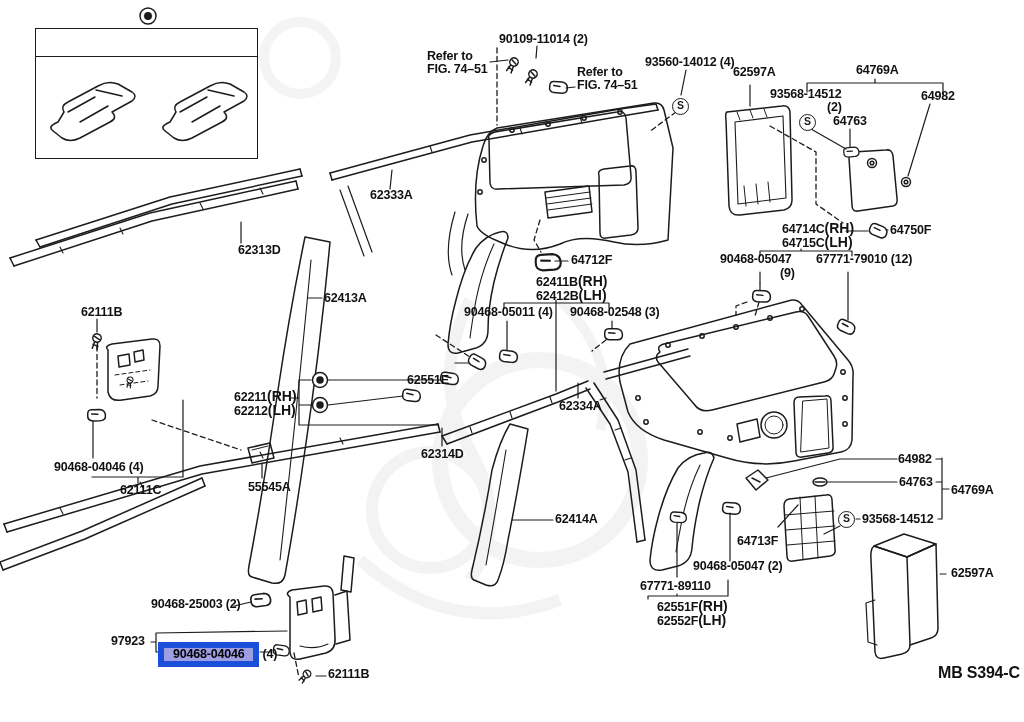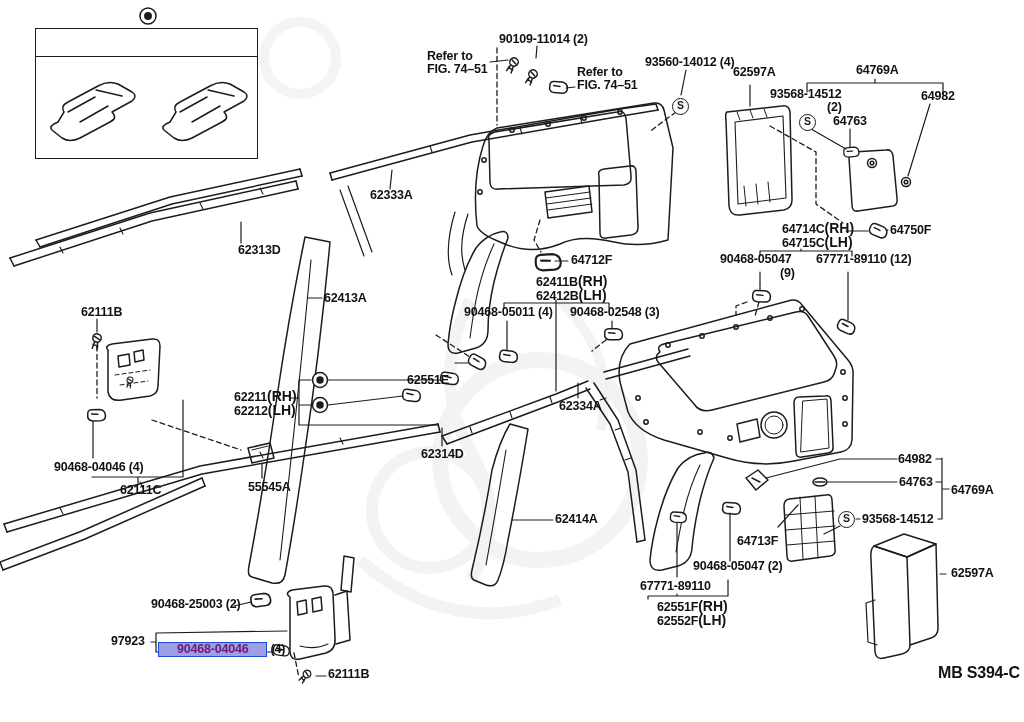--- a/index.html
+++ b/index.html
@@ -334,7 +334,7 @@
 <div class="lbl" style="left:890px;top:224px">64750F</div>
 <div class="lbl" style="left:720px;top:253px">90468-05047</div>
 <div class="lbl" style="left:780px;top:267px">(9)</div>
-<div class="lbl" style="left:816px;top:253px">67771-89110 (12)</div>
+<div class="lbl" style="left:816px;top:253px">67771-79010 (12)</div>
 <div class="lbl" style="left:324px;top:292px">62413A</div>
 <div class="lbl" style="left:571px;top:254px">64712F</div>
 <div class="lbl" style="left:536px;top:275px">

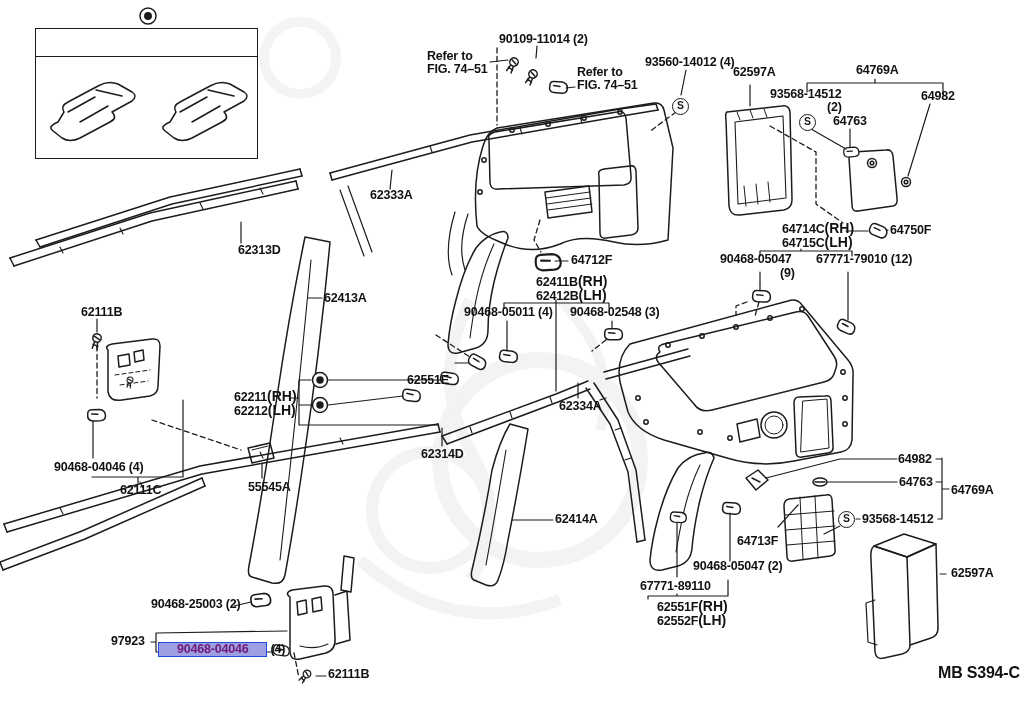--- a/index.html
+++ b/index.html
@@ -13,7 +13,7 @@
   .scircle{position:absolute;width:17px;height:17px;border:1.7px solid #1b1b1b;border-radius:50%;
        box-sizing:border-box;text-align:center;font-size:10.5px;font-weight:bold;line-height:13px;
        color:#1b1b1b;background:#fff;z-index:3;}
-  .hl{background:#9e9ee2;border:1px solid #1d4ed8;color:#701a75;padding:0 18px;display:inline-block;}
+  .hl{background:#9e9ee2;border:6px solid #1d4ed8;color:#000000;padding:0 9px;display:inline-block;}
   .qty{margin-left:3px;}
   #partsTable{position:absolute;left:35px;top:28px;width:223px;height:131px;
        border:1.8px solid #1b1b1b;box-sizing:border-box;z-index:2;background:transparent;}

